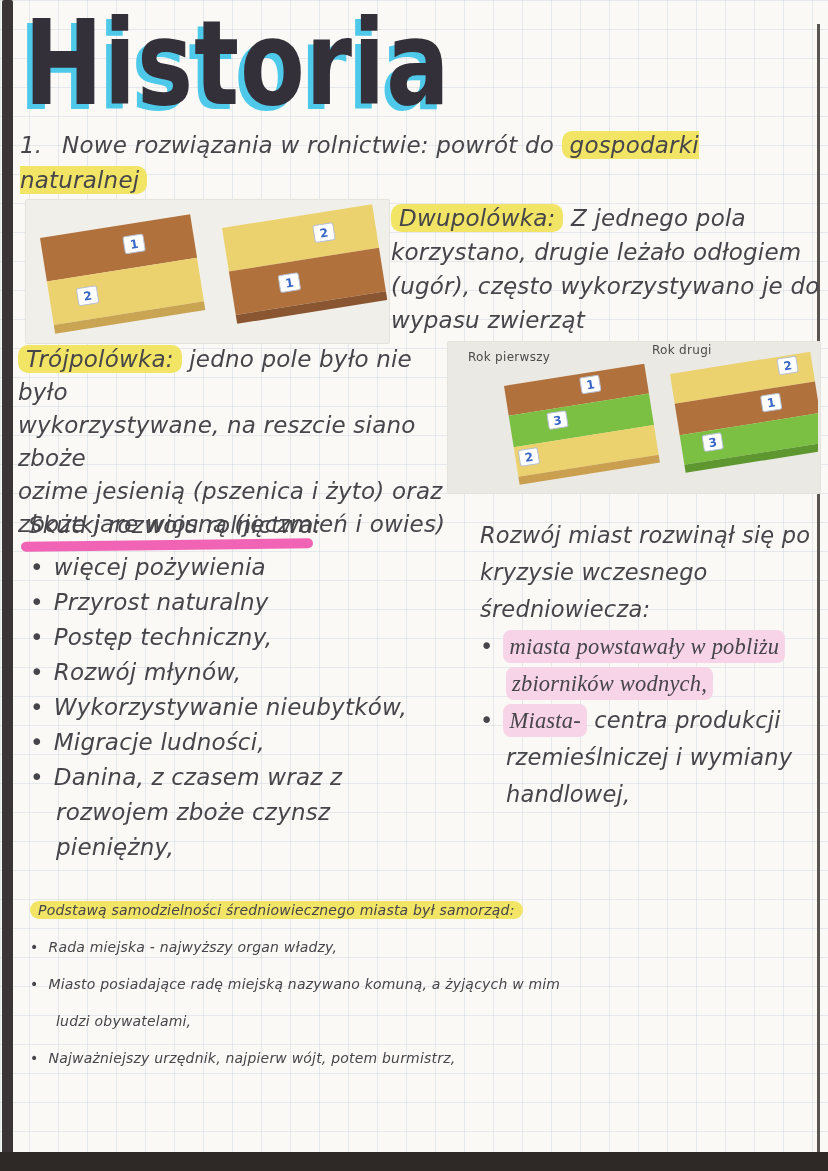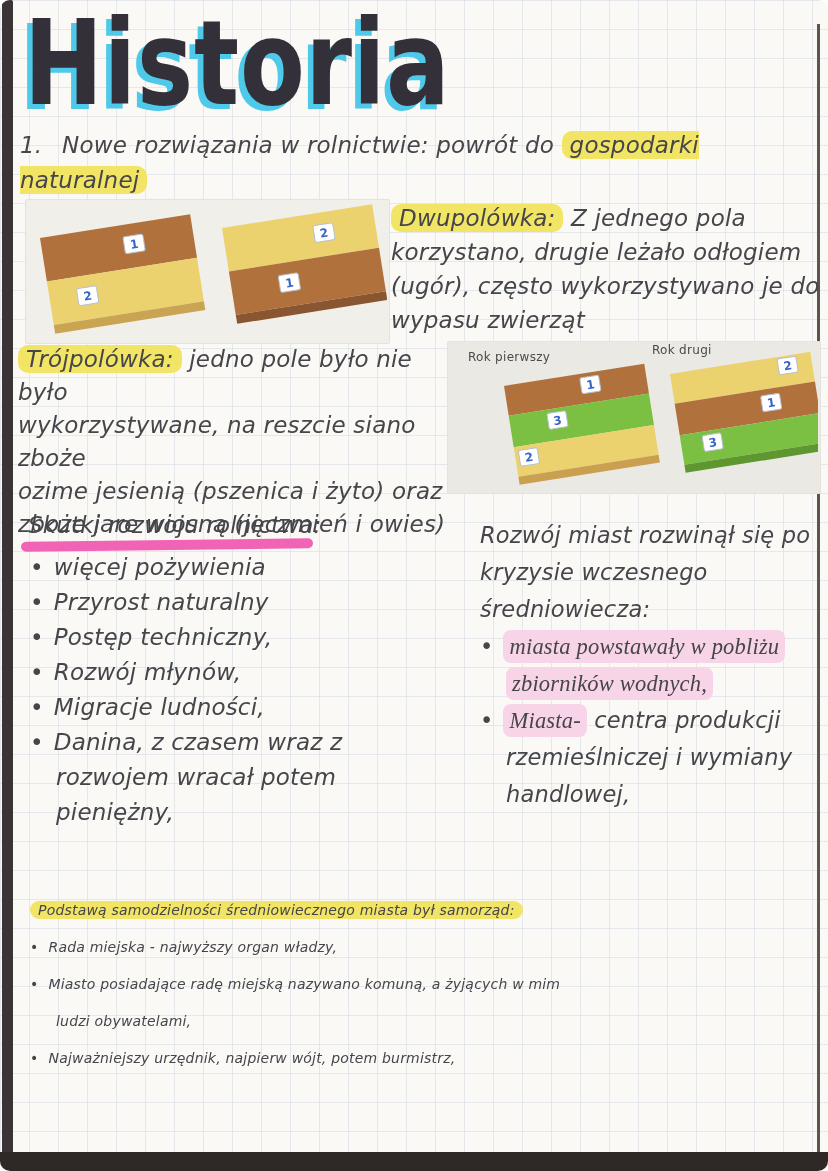--- a/index.html
+++ b/index.html
@@ -11,7 +11,6 @@
       linear-gradient(to bottom, rgba(200,208,220,.42) 1px, transparent 1px);
     background-size:29px 29px;
     font-family:"DejaVu Sans",sans-serif;
-    border-radius:10px;
   }
   .leftbar{position:absolute;left:2px;top:0;width:11px;height:1156px;background:#3b3437;border-radius:2px;}
   .bottombar{position:absolute;left:0;bottom:0;width:828px;height:19px;background:#2e2926;}

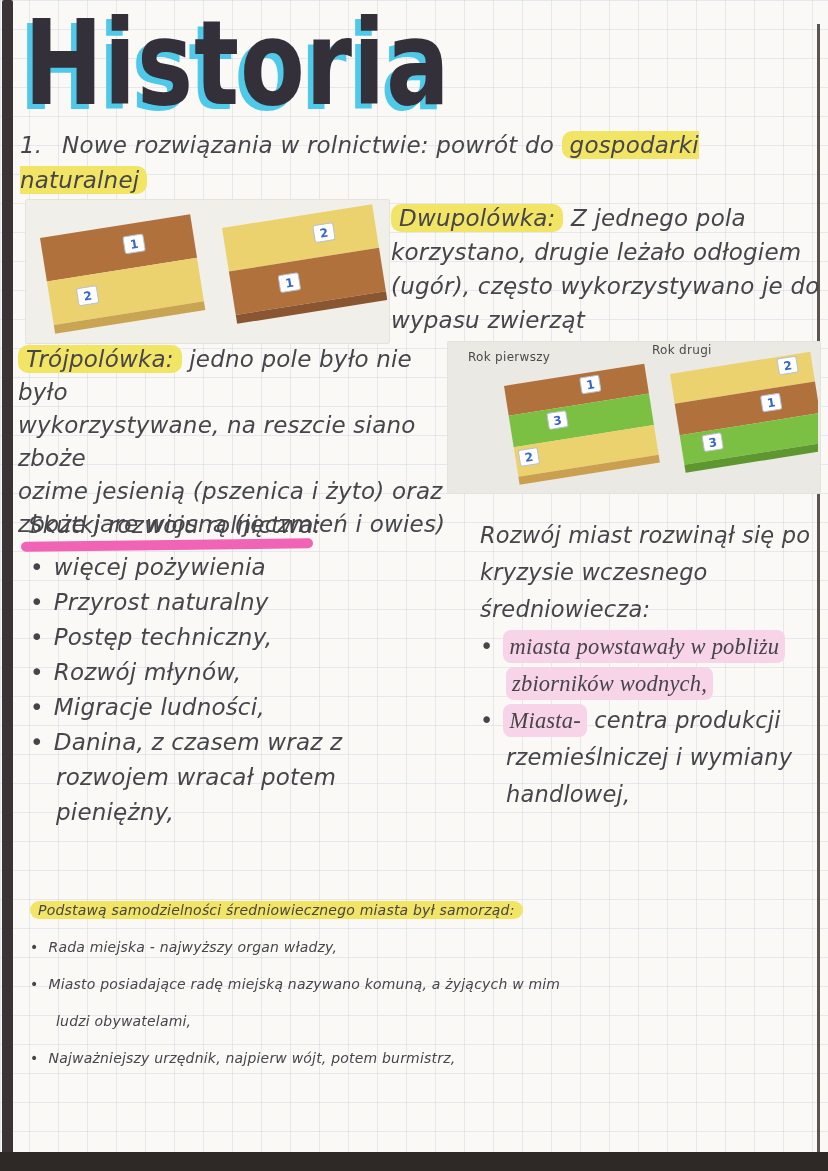--- a/index.html
+++ b/index.html
@@ -169,6 +169,7 @@
     <div><span class="b">•</span><span>Przyrost naturalny</span></div>
     <div><span class="b">•</span><span>Postęp techniczny,</span></div>
     <div><span class="b">•</span><span>Rozwój młynów,</span></div>
+    <div><span class="b">•</span><span>Wykorzystywanie nieubytków,</span></div>
     <div><span class="b">•</span><span>Migracje ludności,</span></div>
     <div><span class="b">•</span><span>Danina, z czasem wraz z</span></div>
     <div class="cont">rozwojem wracał potem</div>

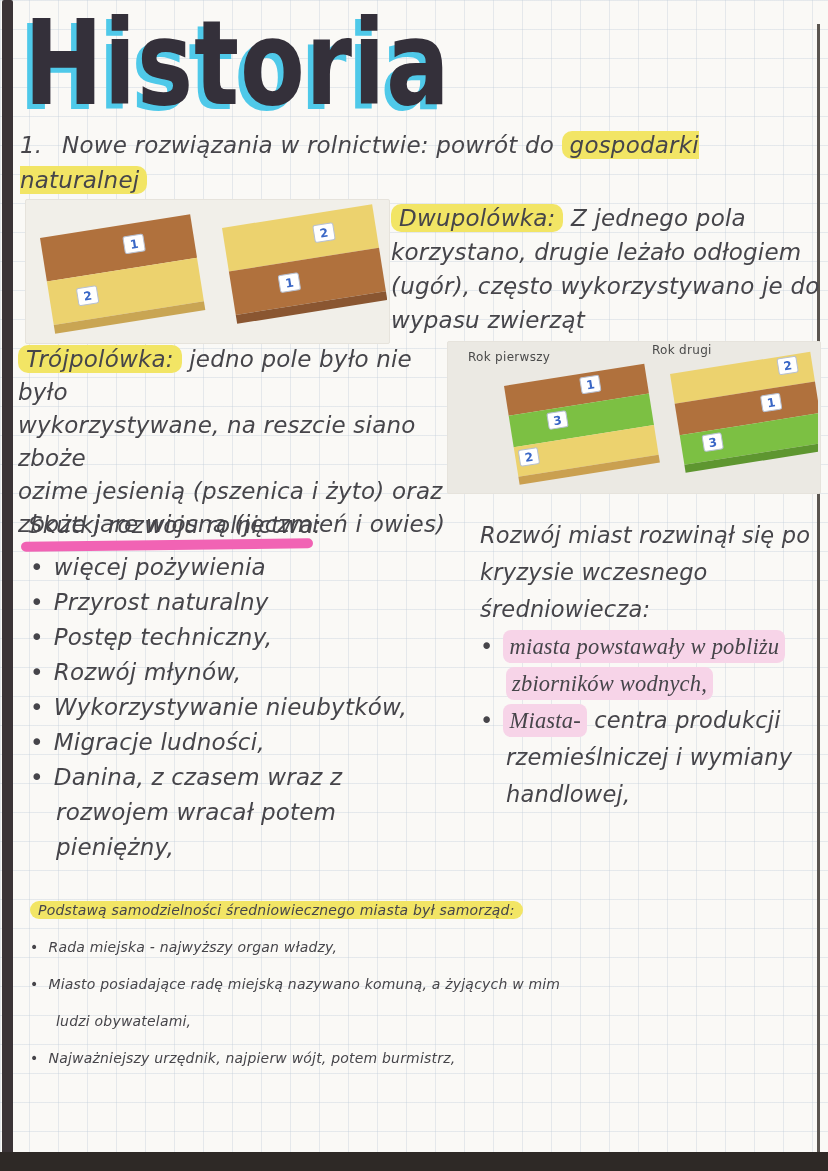--- a/index.html
+++ b/index.html
@@ -172,7 +172,7 @@
     <div><span class="b">•</span><span>Wykorzystywanie nieubytków,</span></div>
     <div><span class="b">•</span><span>Migracje ludności,</span></div>
     <div><span class="b">•</span><span>Danina, z czasem wraz z</span></div>
-    <div class="cont">rozwojem wracał potem</div>
+    <div class="cont">rozwojem zboże czynsz</div>
     <div class="cont">pieniężny,</div>
   </div>
 

